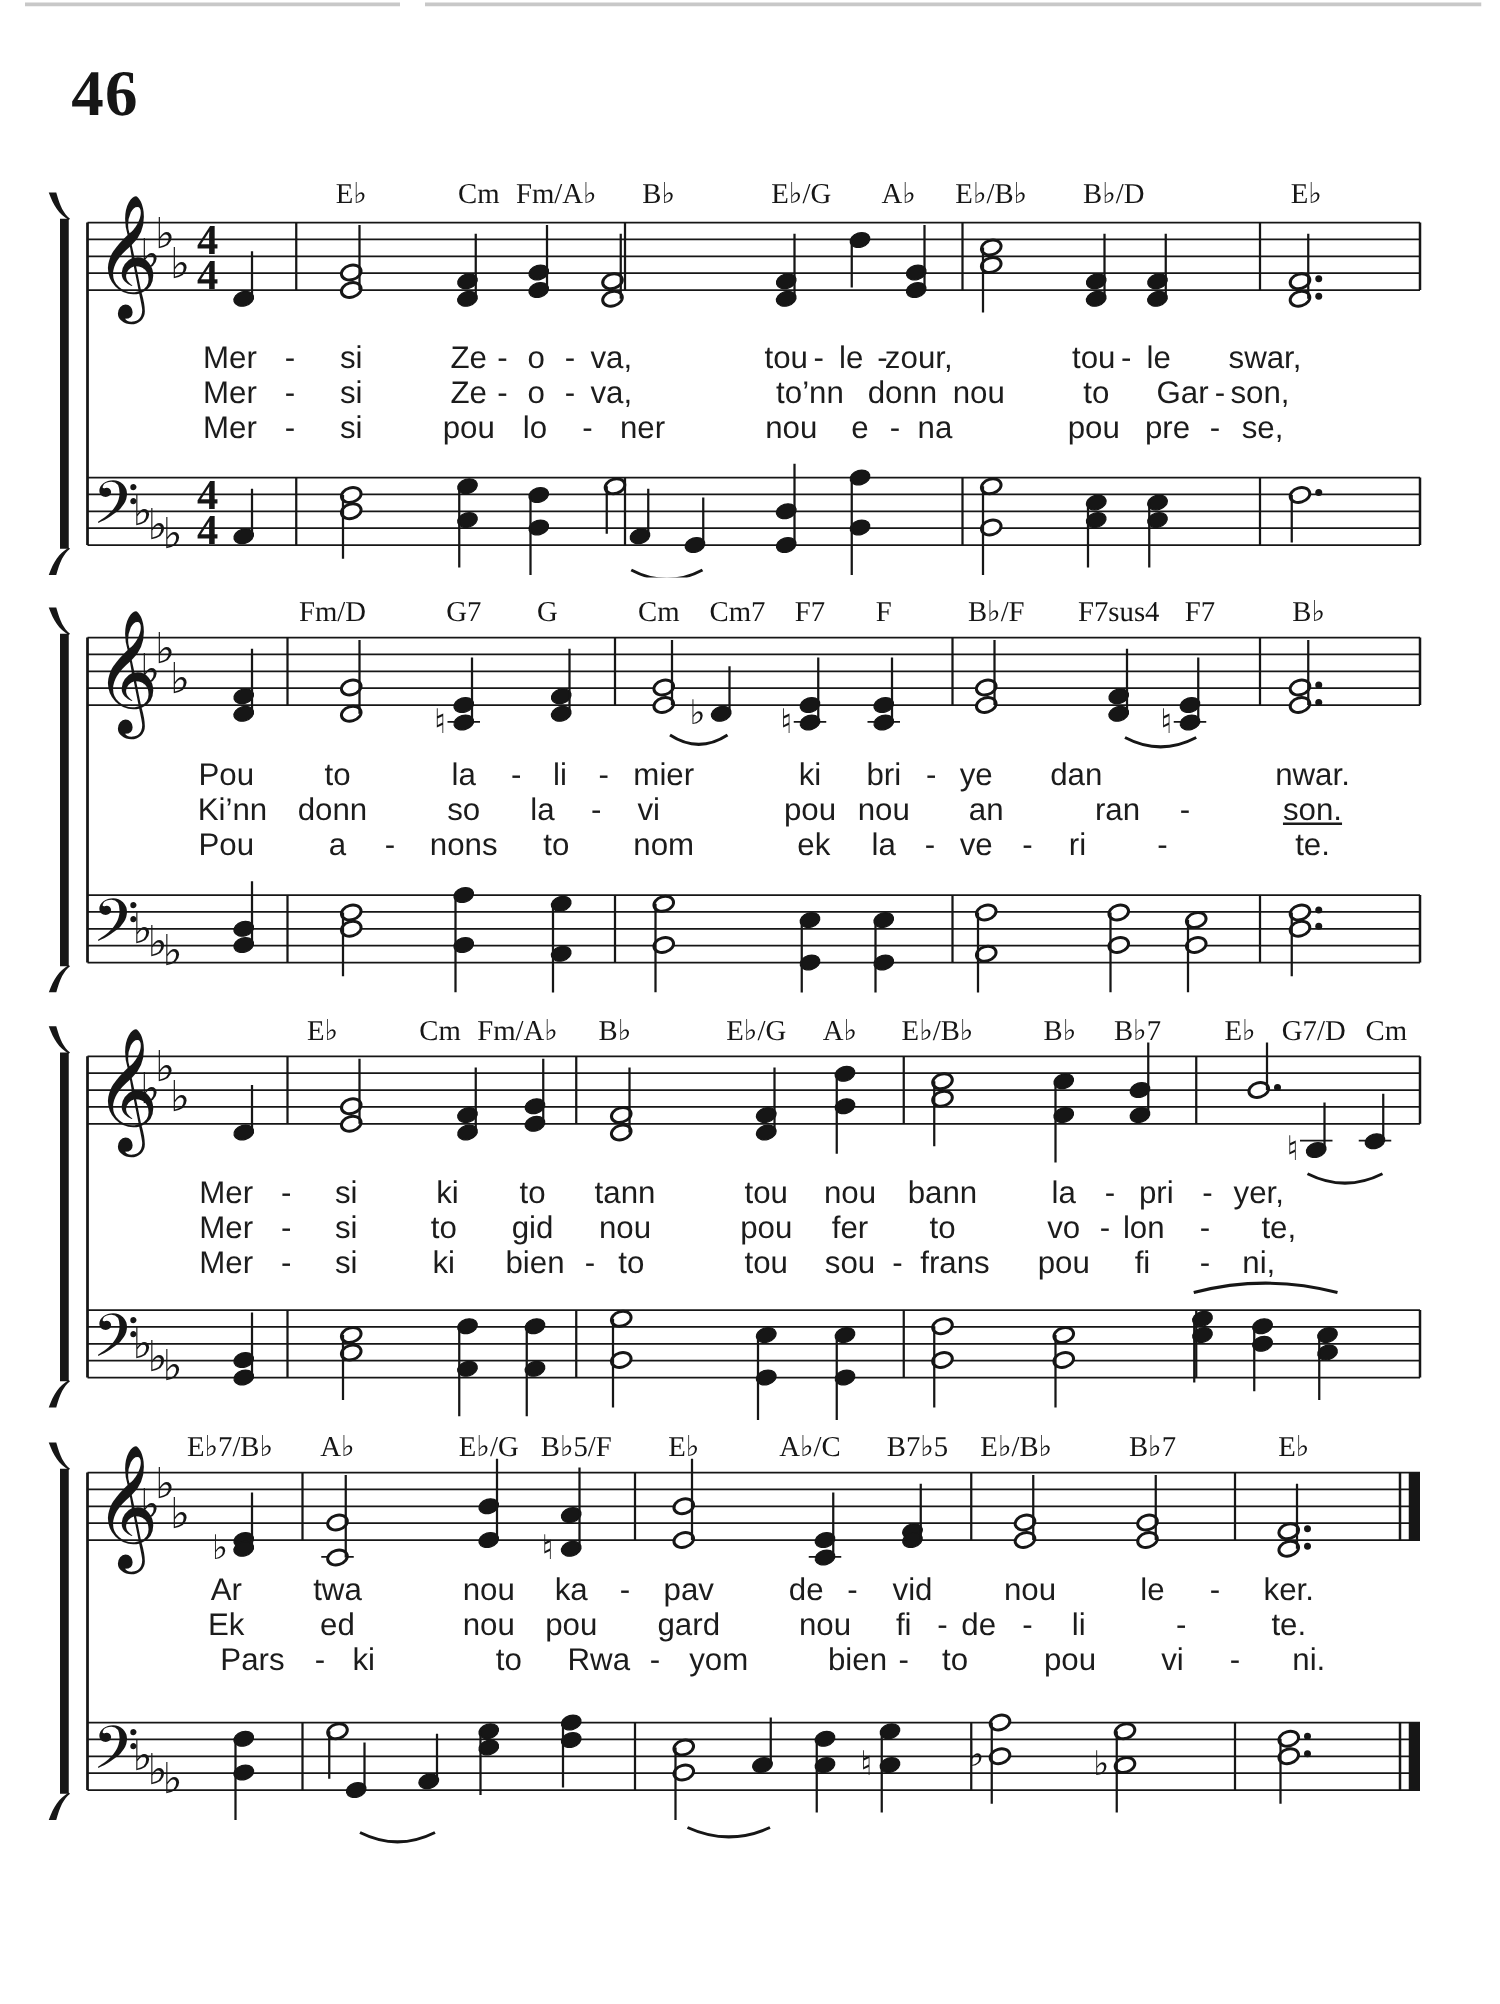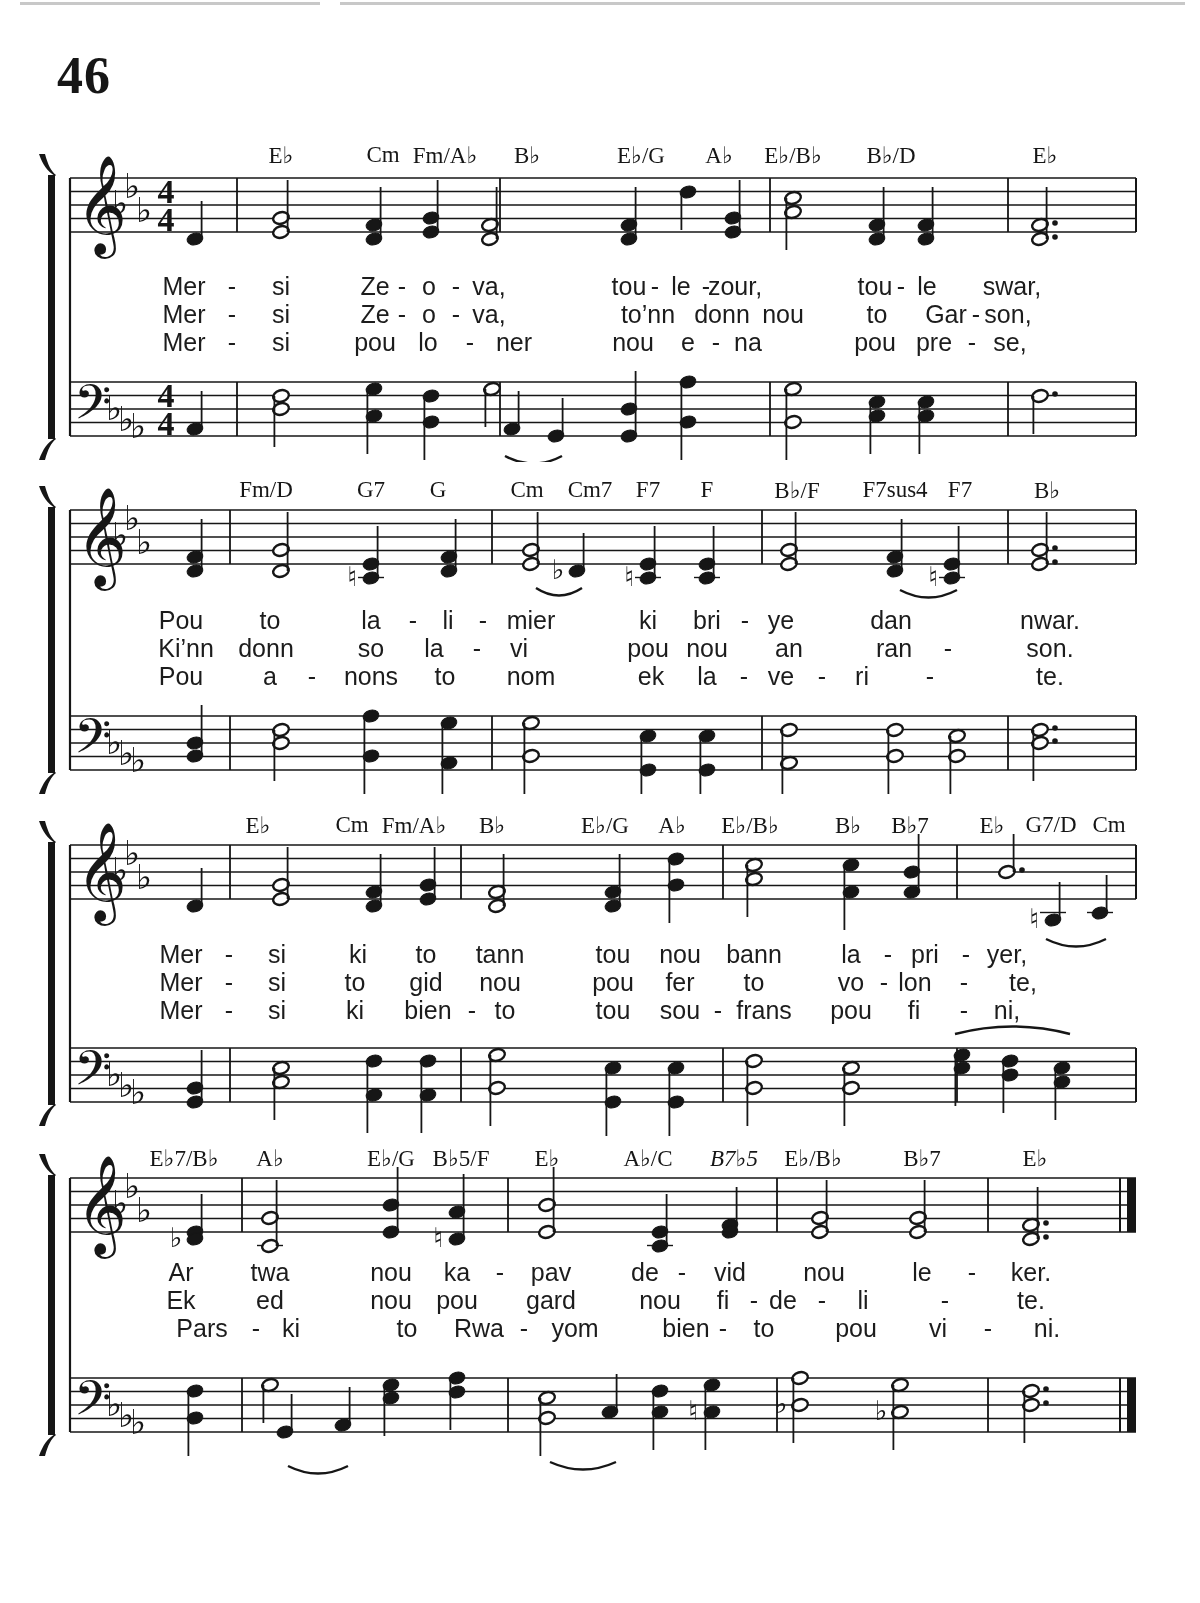--- a/index.html
+++ b/index.html
@@ -354,7 +354,7 @@
           <span class="syl" style="left: 707px;">bri</span>
           <span class="syl" style="left: 745px;">-</span>
           <span class="syl" style="left: 781px;">ye</span>
-          <span class="syl" style="left: 891px; text-align: right;">dan</span>
+          <span class="syl" style="left: 861px; text-align: right;">dan</span>
           <span class="syl" style="left: 1050px;">nwar.</span>
         </div>
         <div class="lyric-line" style="top: 162px;">

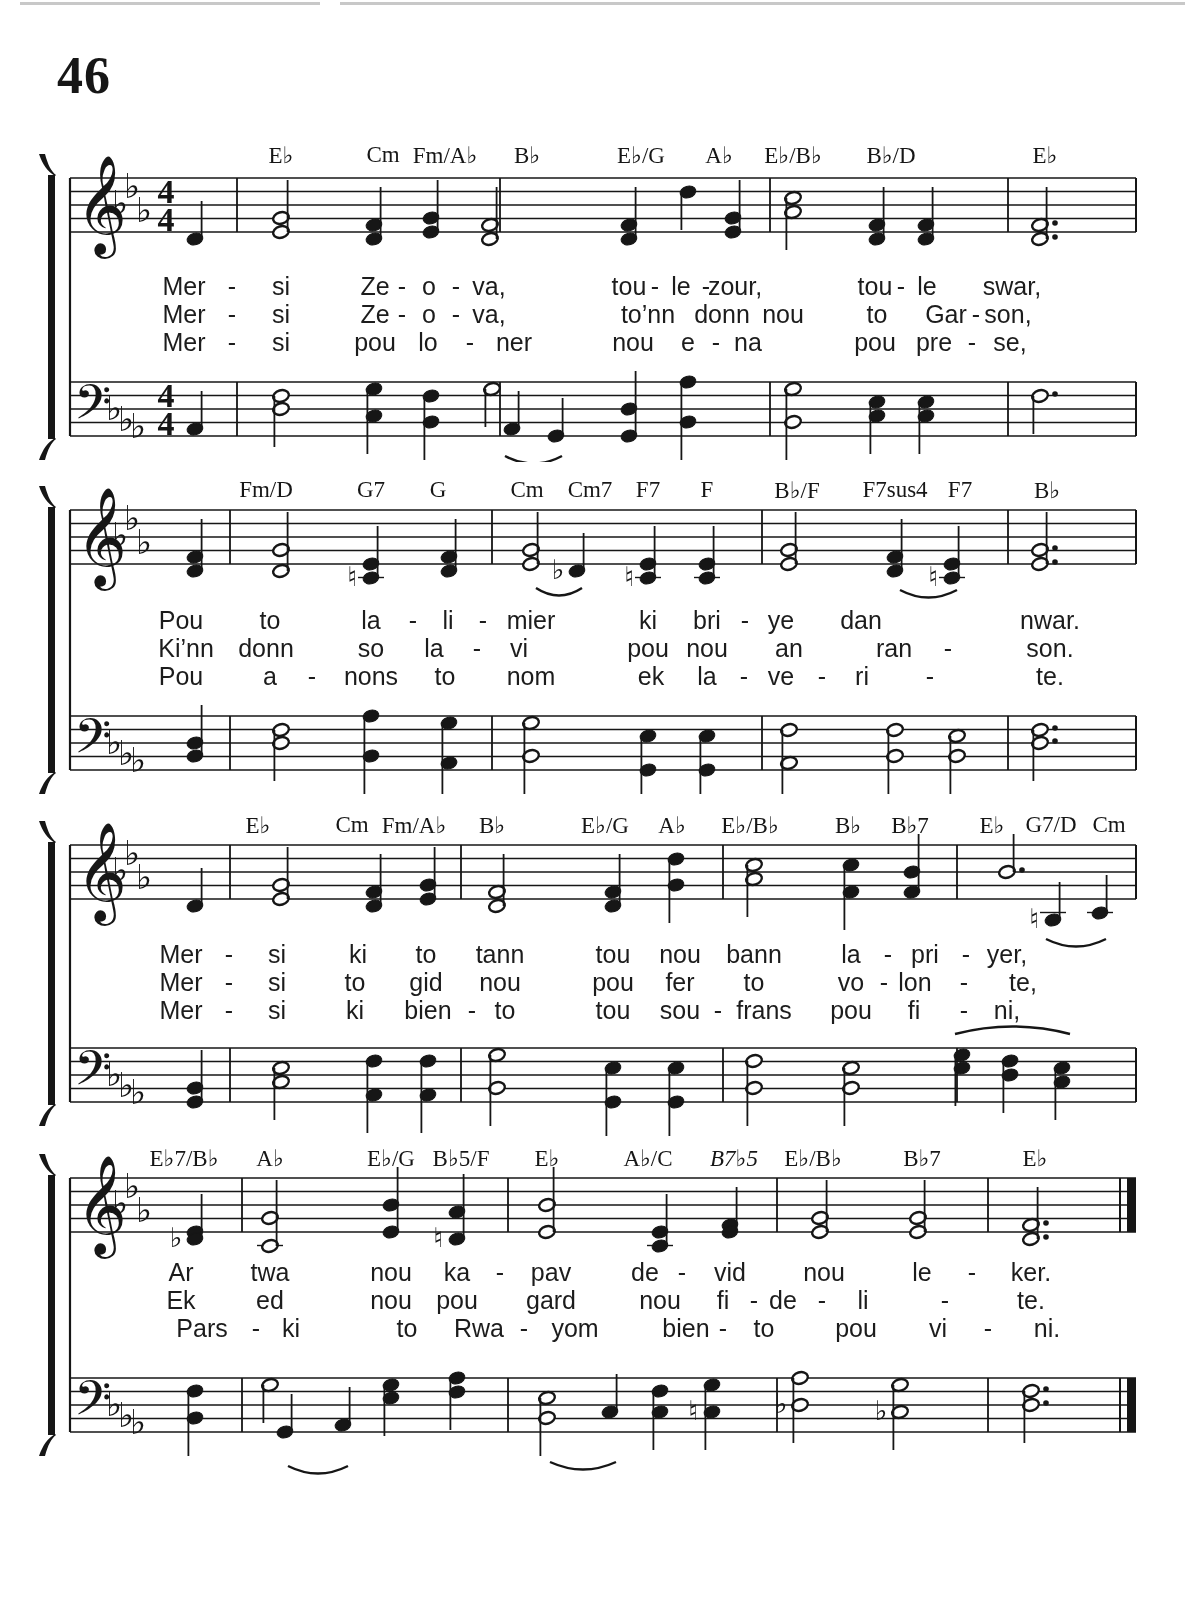--- a/index.html
+++ b/index.html
@@ -369,7 +369,7 @@
           <span class="syl" style="left: 789px;">an</span>
           <span class="syl" style="left: 894px;">ran</span>
           <span class="syl" style="left: 948px;">-</span>
-          <span class="syl" style="left: 1050px;">son.</span>
+          <span class="syl" style="left: 1050px; text-decoration: underline;">son.</span>
         </div>
         <div class="lyric-line" style="top: 190px;">
           <span class="syl" style="left: 181px;">Pou</span>

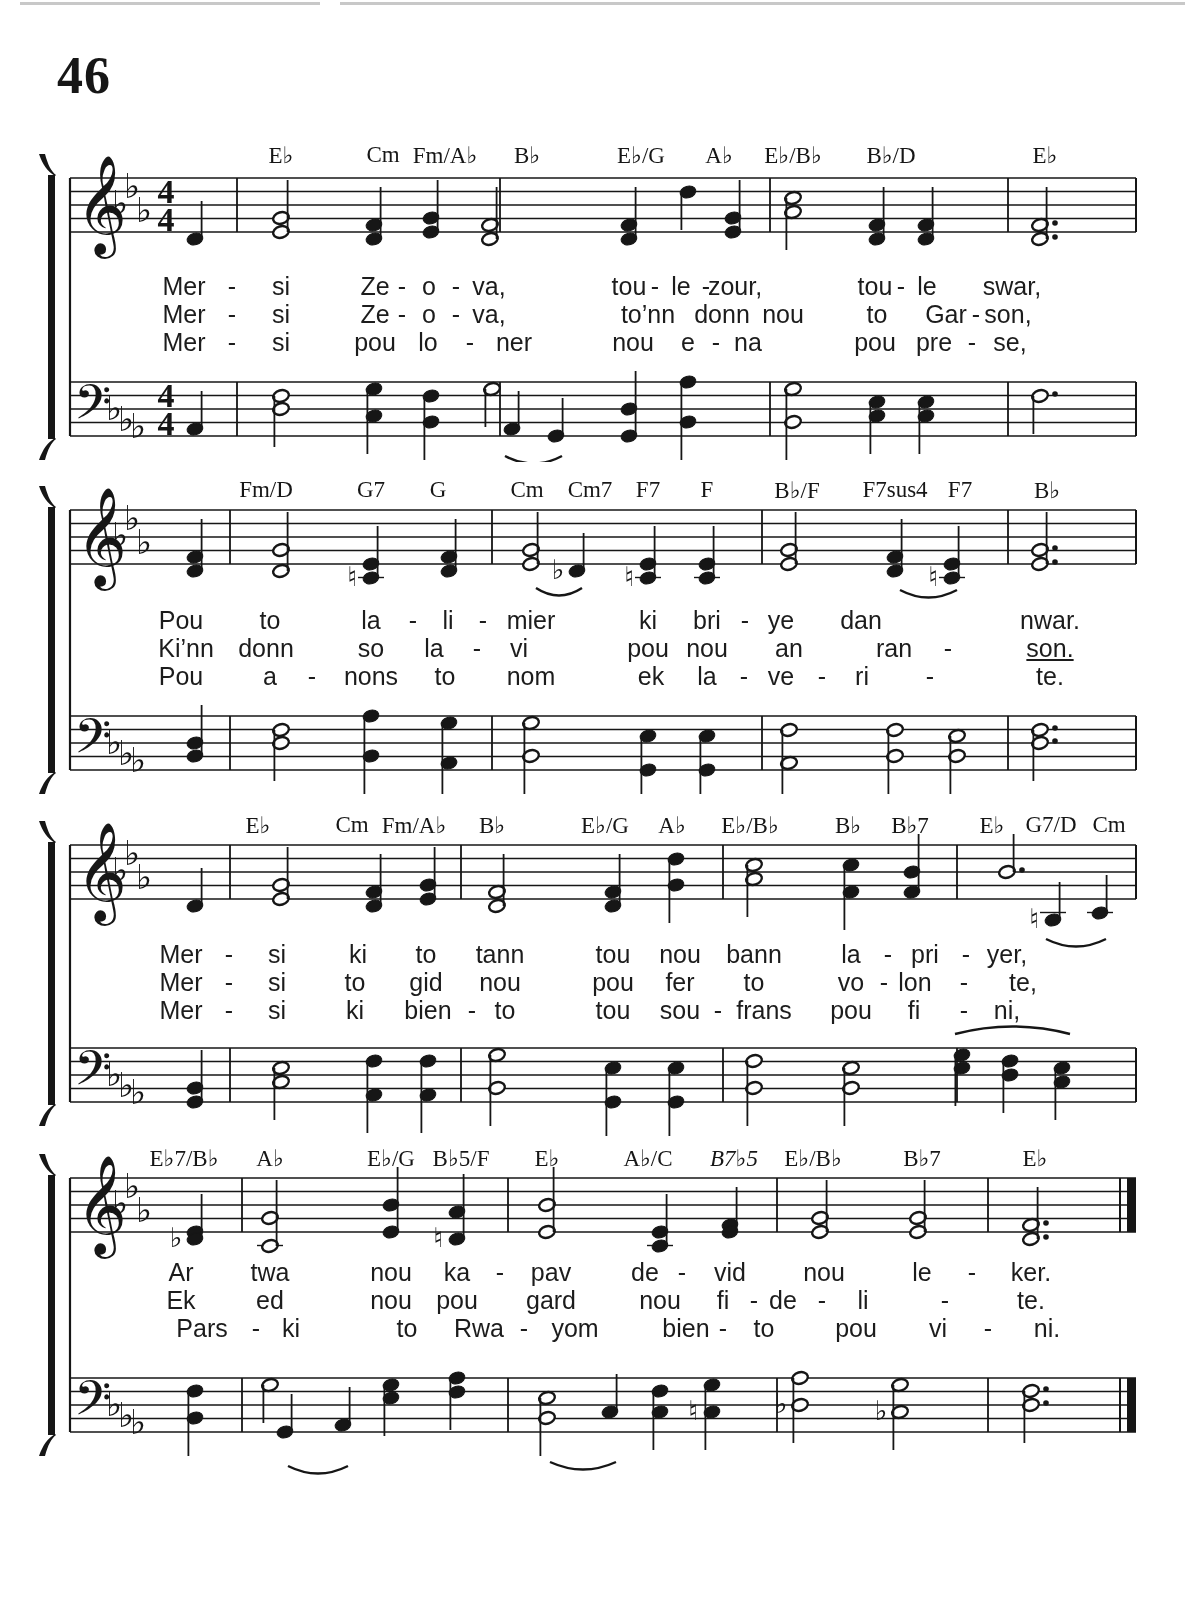--- a/index.html
+++ b/index.html
@@ -695,7 +695,7 @@
         <span class="chord" style="left: 461px; top: 5px;">B♭5/F</span>
         <span class="chord" style="left: 547px; top: 5px;">E♭</span>
         <span class="chord" style="left: 648px; top: 5px;">A♭/C</span>
-        <span class="chord" style="left: 734px; top: 5px; font-style: italic;">B7♭5</span>
+        <span class="chord" style="left: 734px; top: 5px;">B7♭5</span>
         <span class="chord" style="left: 813px; top: 5px;">E♭/B♭</span>
         <span class="chord" style="left: 922px; top: 5px;">B♭7</span>
         <span class="chord" style="left: 1035px; top: 5px;">E♭</span>

